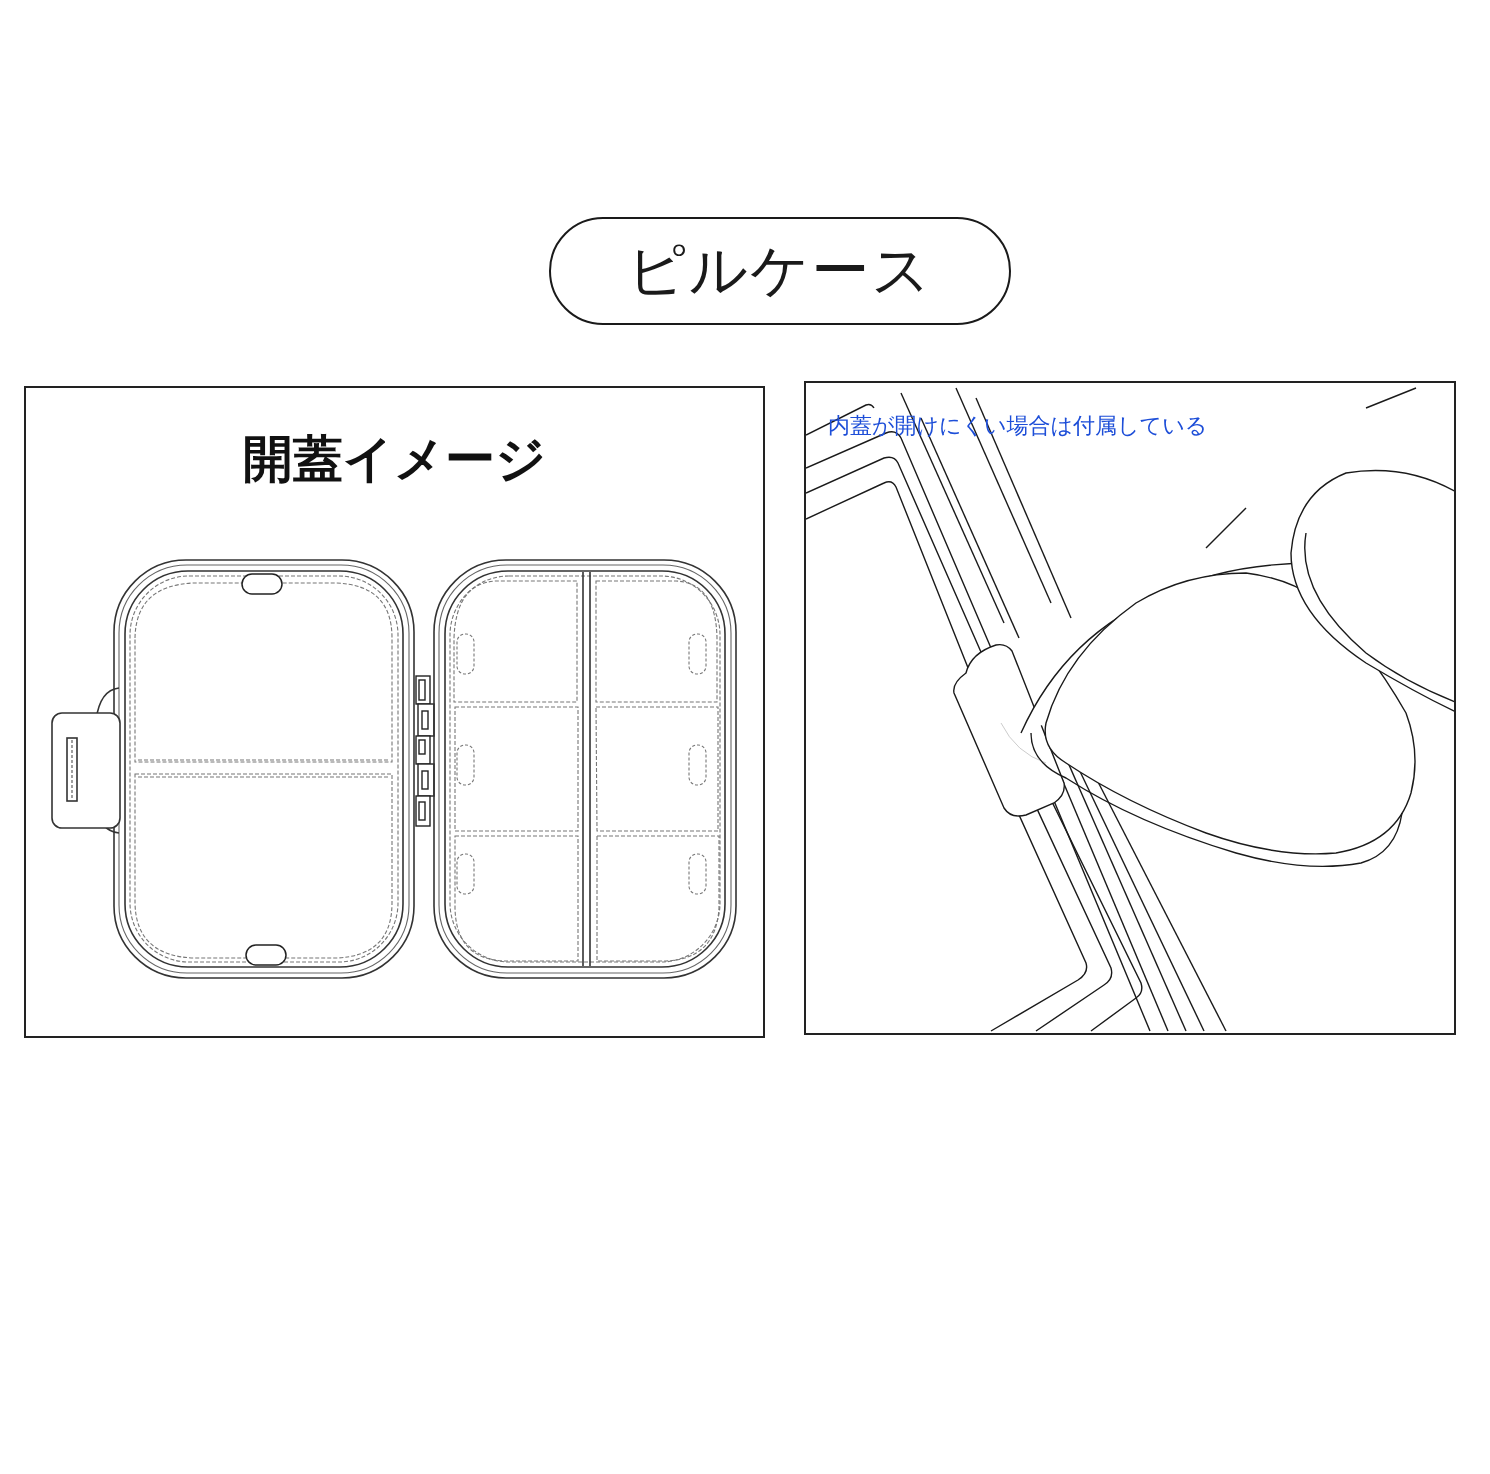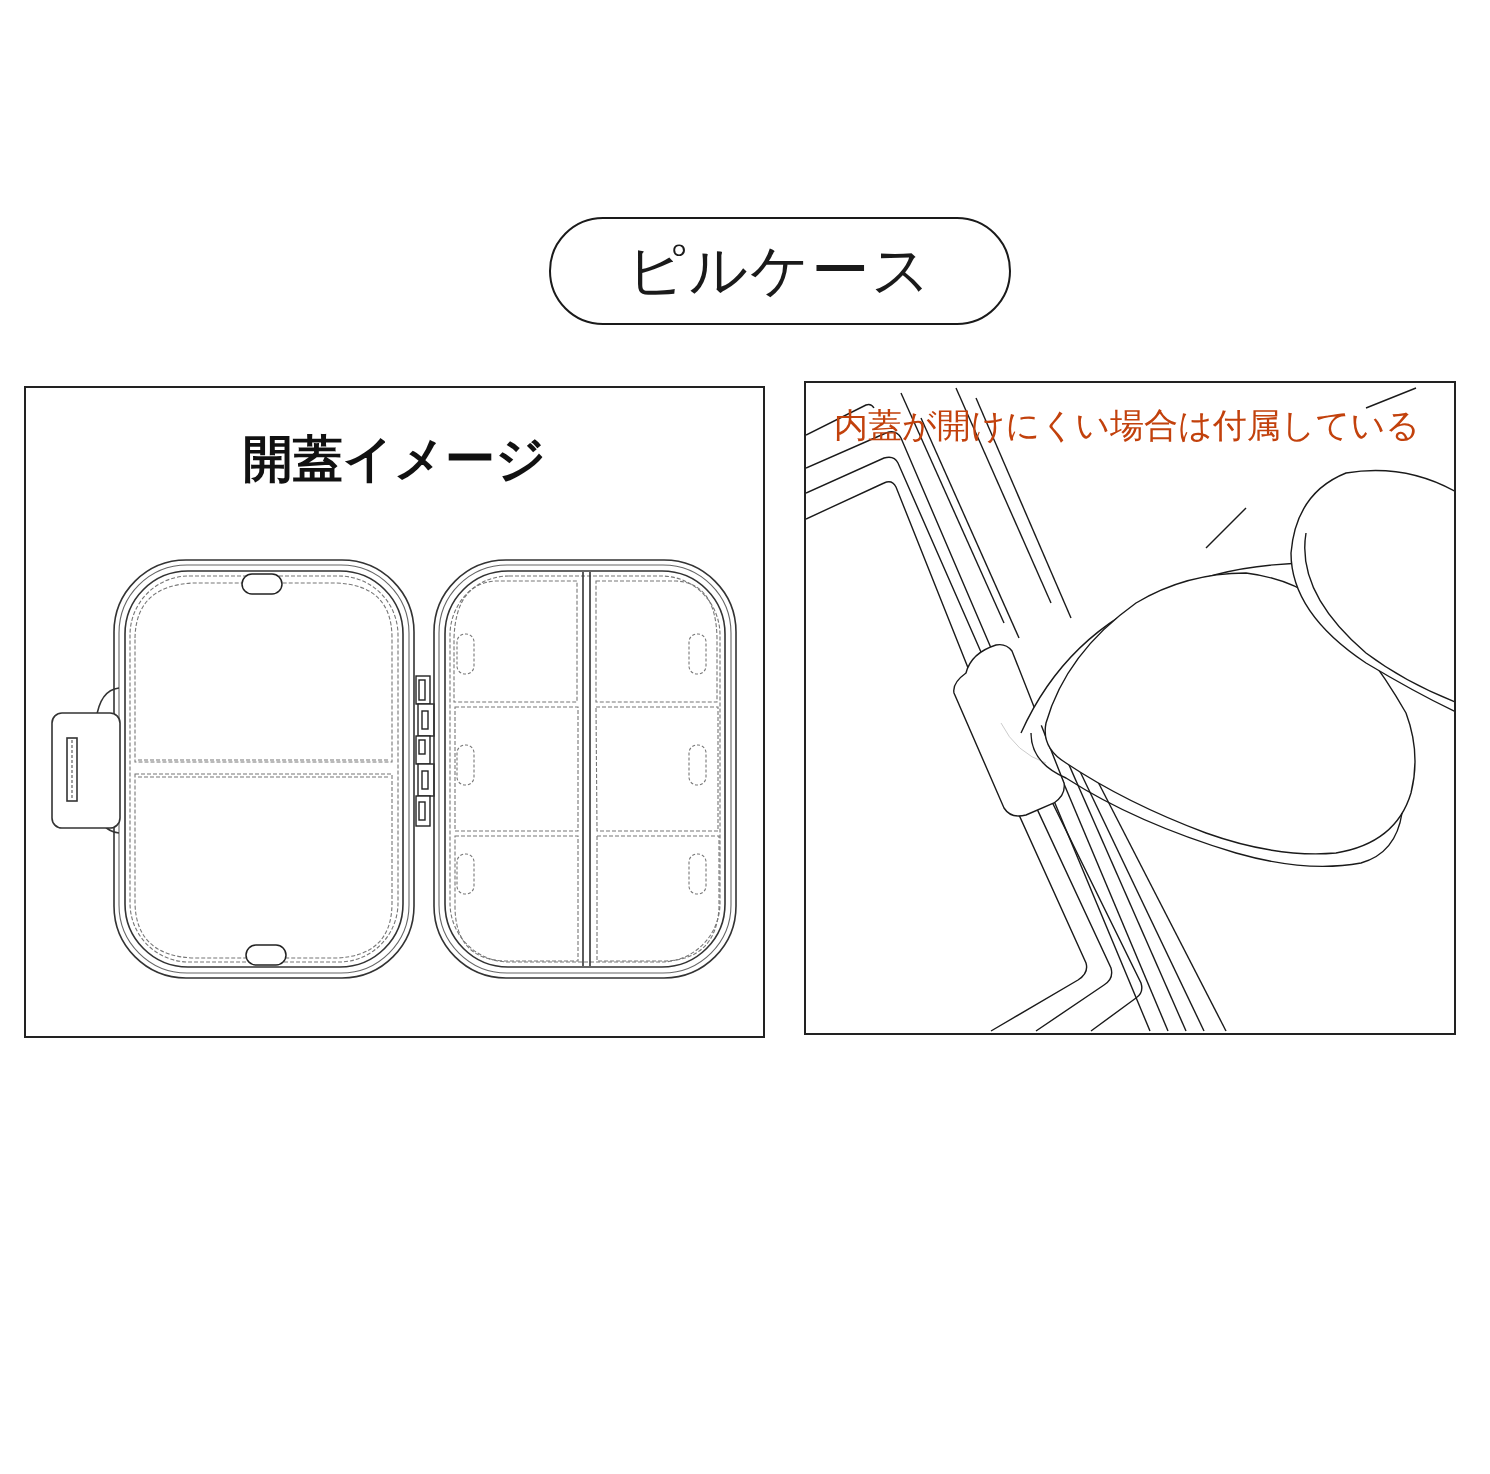--- a/index.html
+++ b/index.html
@@ -20,7 +20,7 @@
     font-size:50px; font-weight:bold; color:#111;
   }
   .note {
-    position:absolute; left:28px; top:18px; font-size:34px; line-height:49px; color:#c2410c;
+    position:absolute; left:22px; top:18px; font-size:22px; line-height:49px; color:#1d4ed8;
     z-index:3; background:transparent; white-space:nowrap;
   }
   svg { position:absolute; left:0; top:0; }

